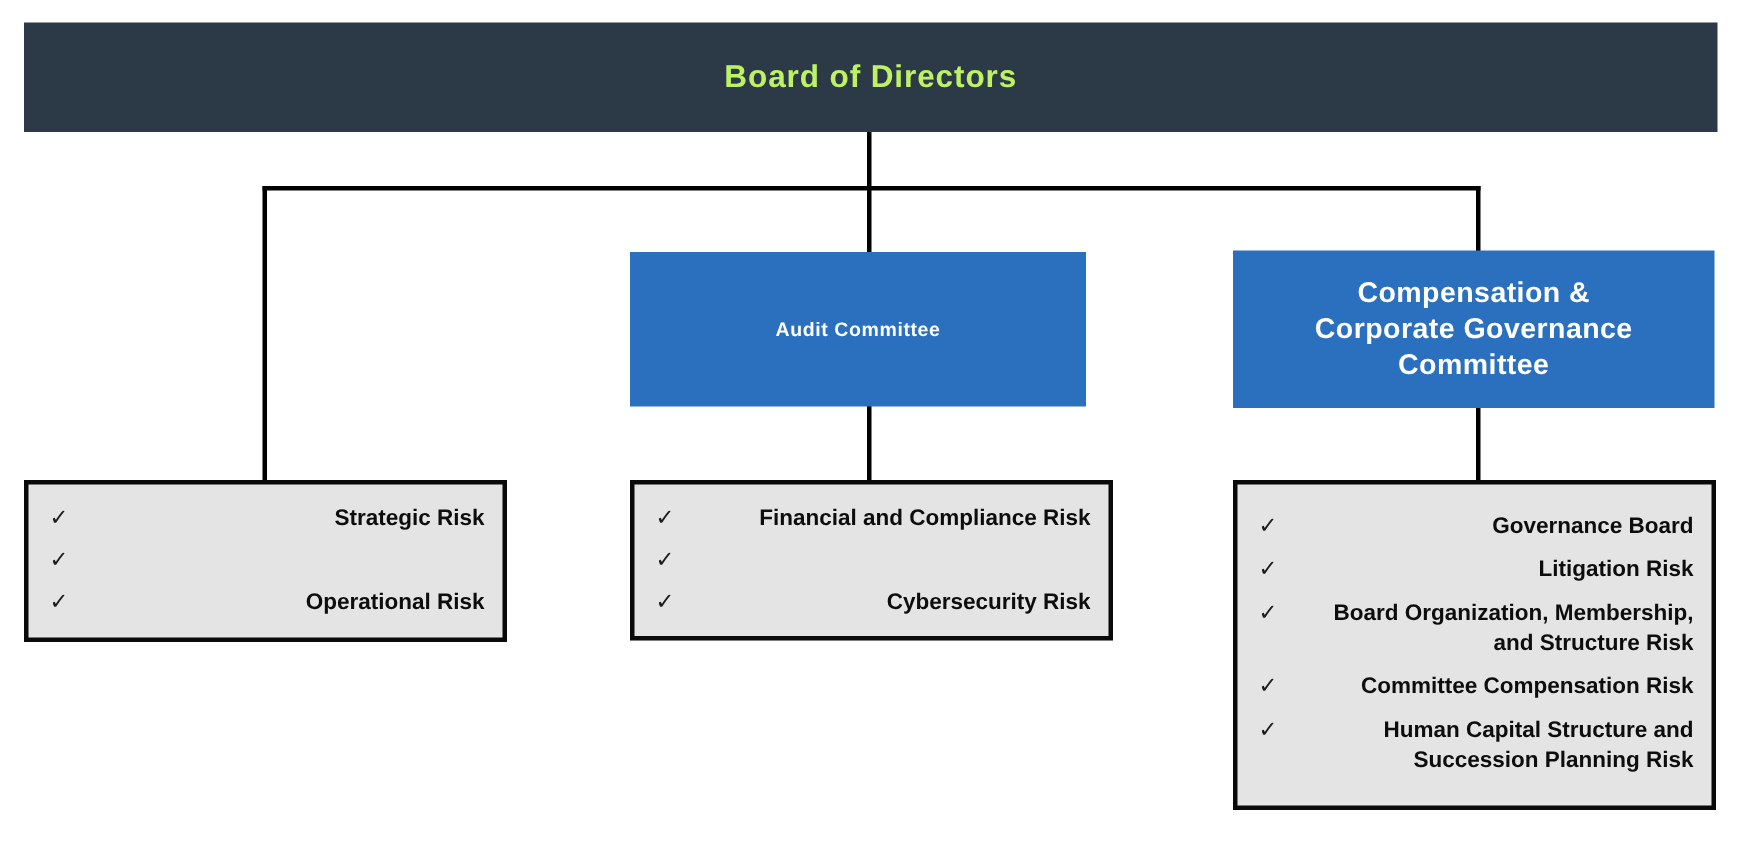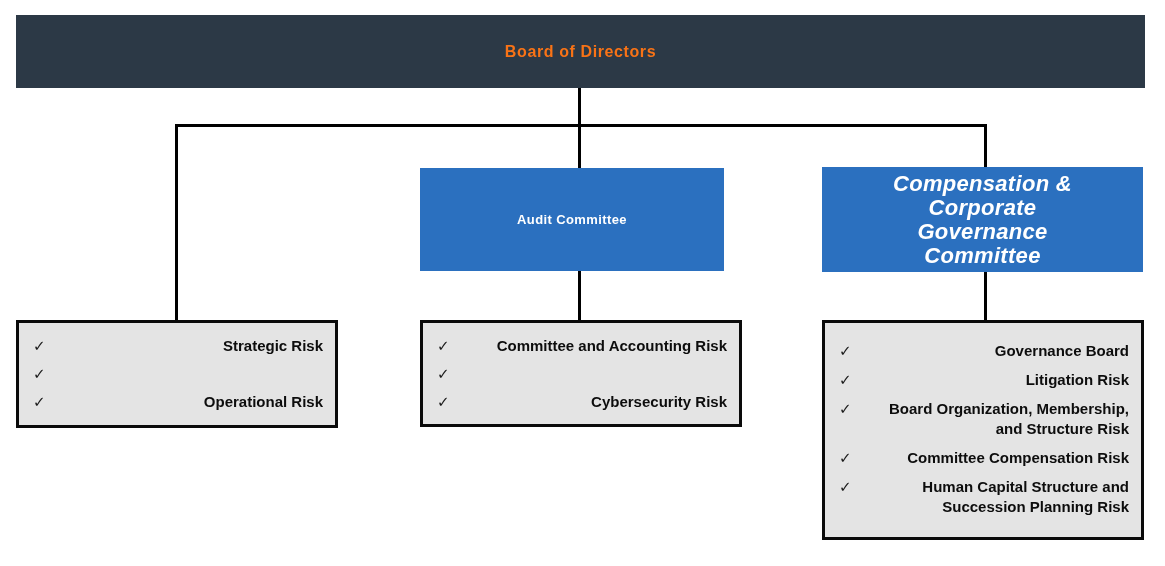--- a/index.html
+++ b/index.html
@@ -22,7 +22,7 @@
     display: flex; align-items: center; justify-content: center;
   }
   .board-box .title {
-    color: #f97316; font-size: 16px; font-weight: bold; letter-spacing: 0.6px;
+    color: #bef264; font-size: 21px; font-weight: bold; letter-spacing: 0.6px;
   }
 
   

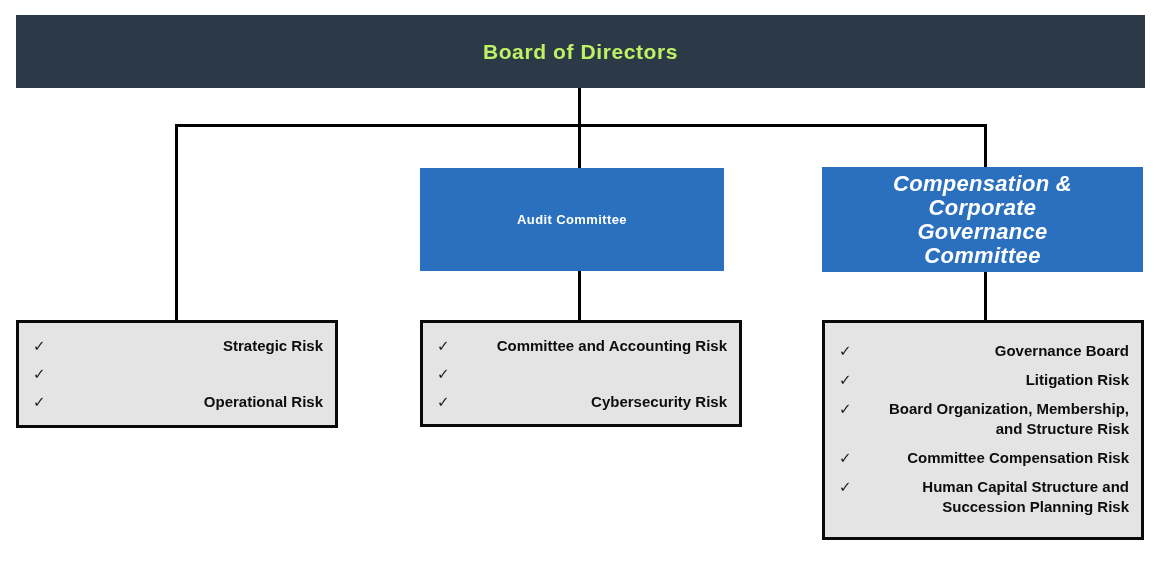--- a/index.html
+++ b/index.html
@@ -50,7 +50,7 @@
   }
   .committee-comp {
     left: 822px; top: 167px; width: 321px; height: 105px;
-    font-size: 22px; line-height: 24px; letter-spacing: 0.3px; font-style: italic;
+    font-size: 19px; line-height: 24px; letter-spacing: 0.3px;
   }
   .committee-comp .label { max-width: 232px; }
 

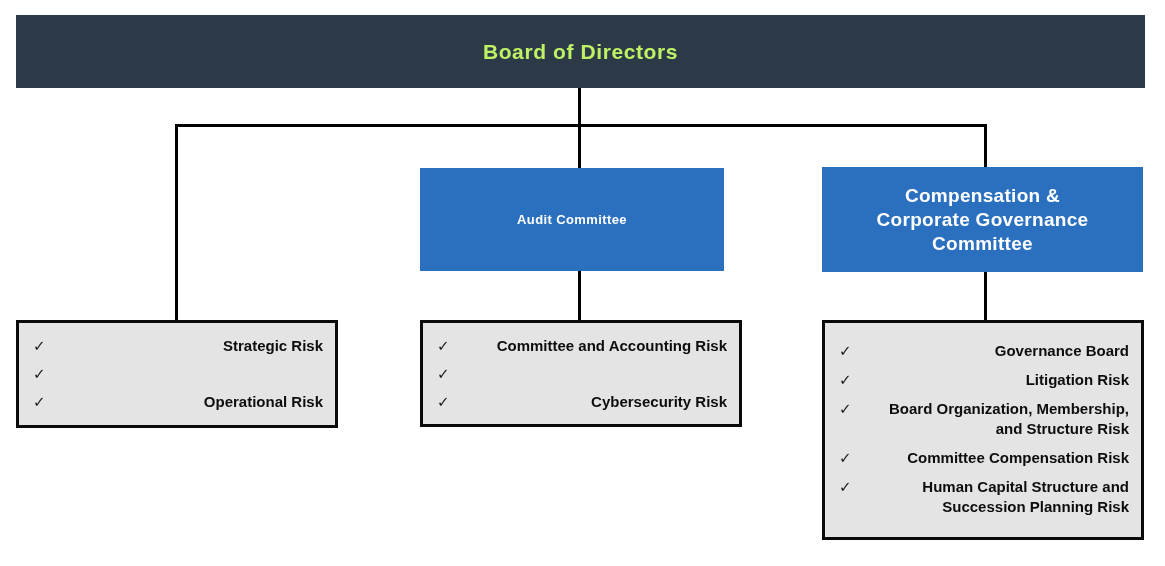--- a/index.html
+++ b/index.html
@@ -130,7 +130,7 @@
     <ul class="risk-list">
       <li class="risk-item">
         <span class="check">✓</span>
-        <span class="risk-text">Committee and Accounting Risk</span>
+        <span class="risk-text">Financial and Compliance Risk</span>
       </li>
       <li class="risk-item">
         <span class="check">✓</span>

